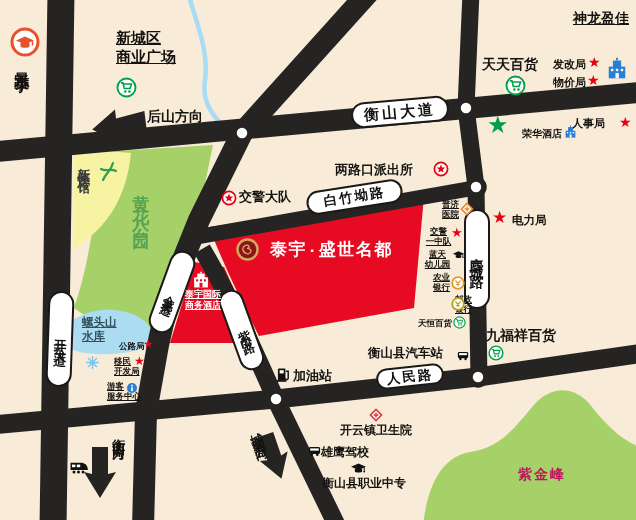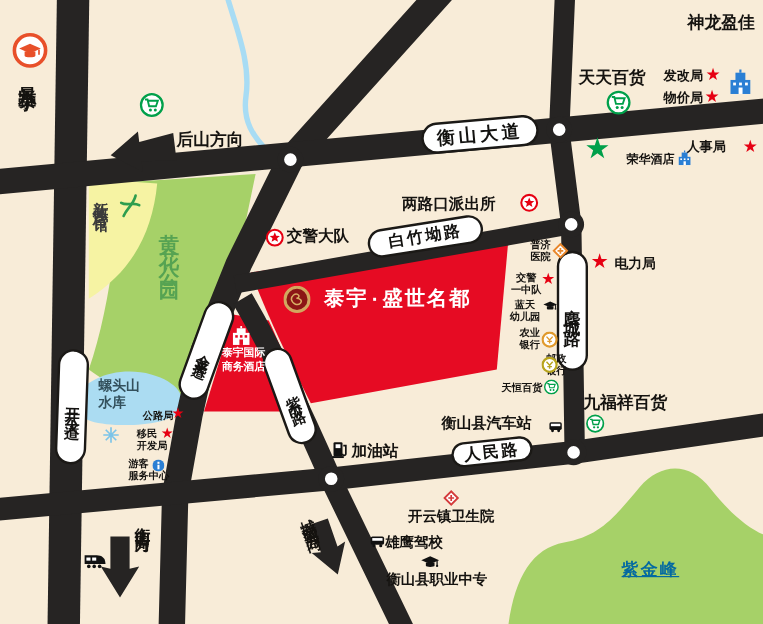--- a/index.html
+++ b/index.html
@@ -7,7 +7,7 @@
   #stage{position:relative;width:636px;height:520px;background:#f8ecd8;overflow:hidden;}
   #geo{position:absolute;left:0;top:0;z-index:1;}
   .lbl{position:absolute;z-index:4;color:#151310;font-weight:bold;line-height:1.25;white-space:nowrap;}
-  .lbl span{display:block;}
+  .lbl span{display:block;text-decoration:underline;}
   .vert{writing-mode:vertical-rl;text-orientation:upright;white-space:nowrap;}
   .pill{position:absolute;z-index:3;background:#fff;border:2.5px solid #1b1916;border-radius:14px;
         display:flex;align-items:center;justify-content:center;color:#131210;font-weight:bold;box-sizing:border-box;}

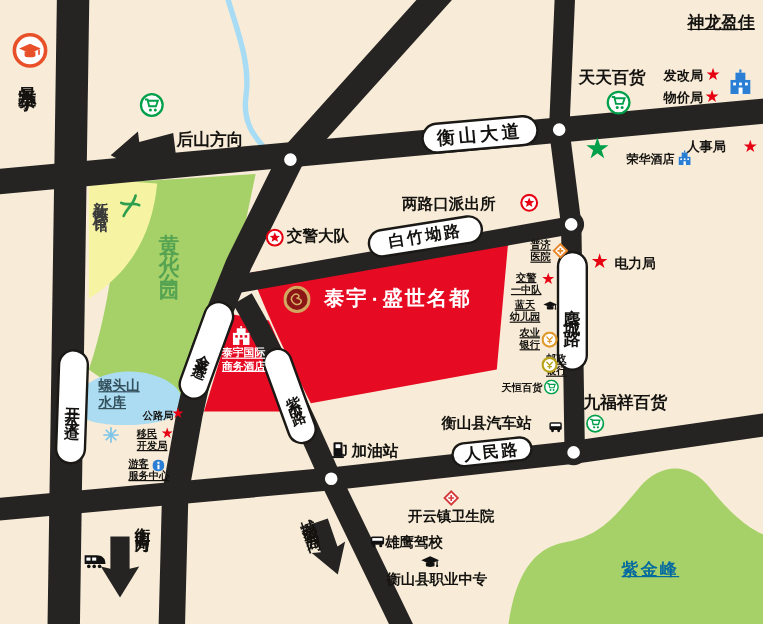--- a/index.html
+++ b/index.html
@@ -248,6 +248,10 @@
   <span class="star" style="left:487px;top:113px;font-size:24px;color:#00a04a">★</span>
 
   <div class="lbl vert" style="left:12px;top:60px;font-size:15px;letter-spacing:2px">景贤小学</div>
+  <div class="lbl" style="left:116px;top:29px;font-size:15px">
+    <span>新城区</span>
+      <span>商业广场</span>
+  </div>
   <div class="lbl" style="left:147px;top:108px;font-size:14px">后山方向</div>
   <div class="lbl" style="left:543px;top:10px;width:86px;font-size:14px;text-align:right">
     <span>神龙盈佳</span>

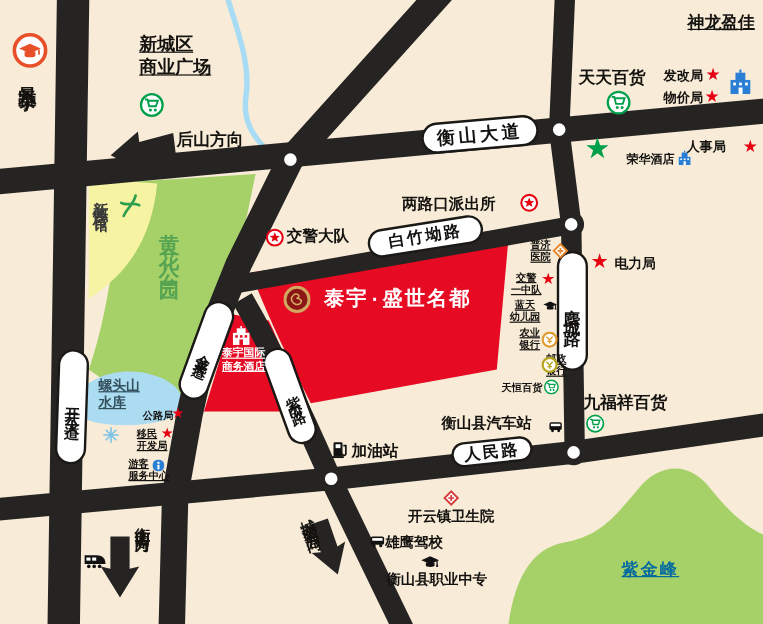--- a/index.html
+++ b/index.html
@@ -15,7 +15,7 @@
   .ic{position:absolute;z-index:5;display:block;}
   .star{position:absolute;z-index:5;color:#e60012;font-weight:normal;line-height:1;}
   .white{color:#fff;}
-  .green-t{color:#0369a1;text-decoration:underline;}
+  .green-t{color:#be185d;}
   .park-t{color:#56a352;}
   .small8{font-size:8.5px;line-height:1.18;}
 </style>

